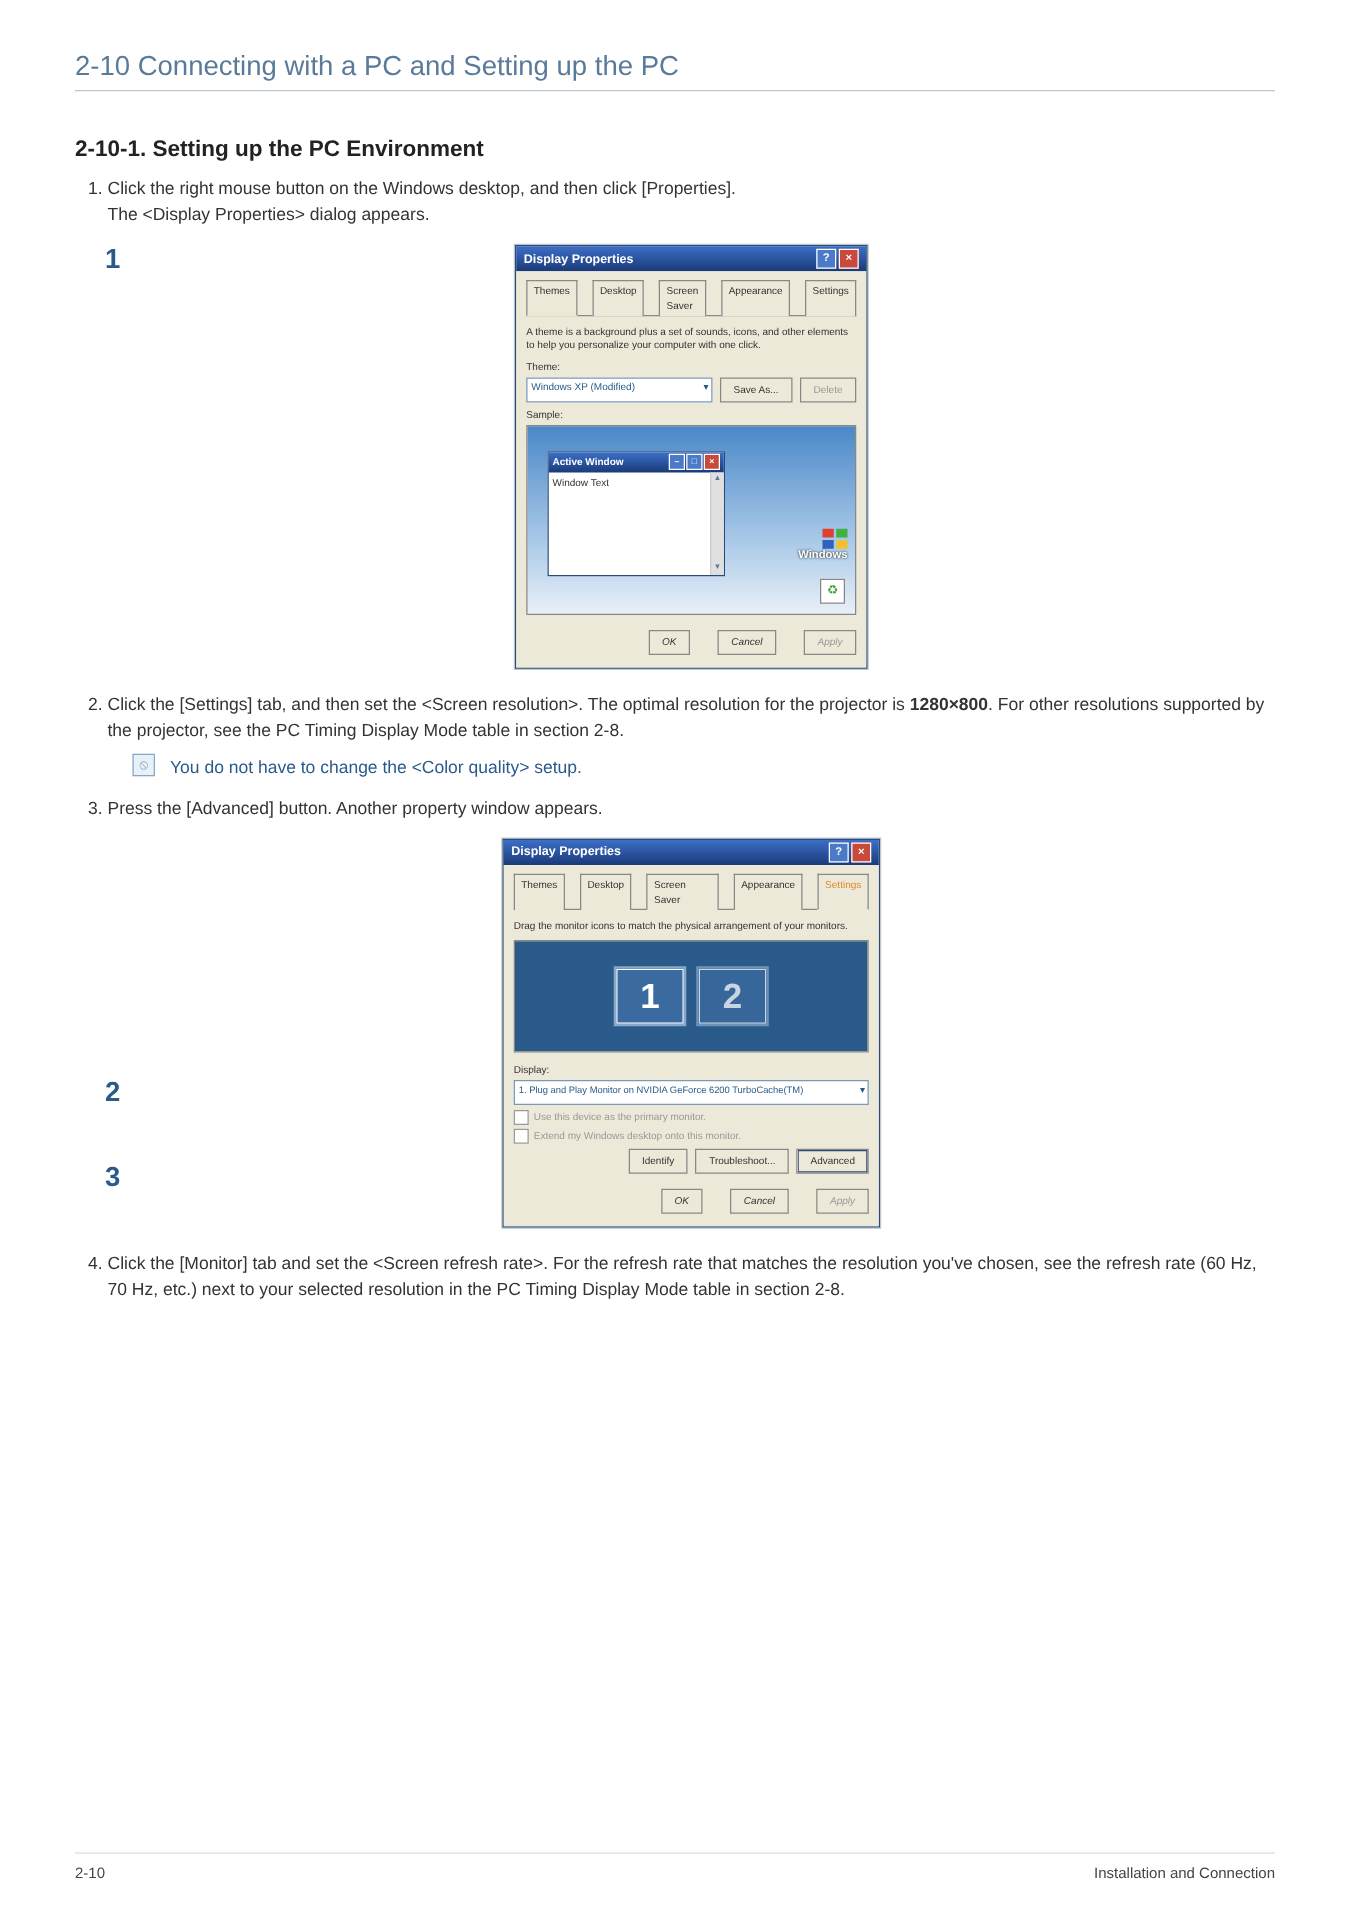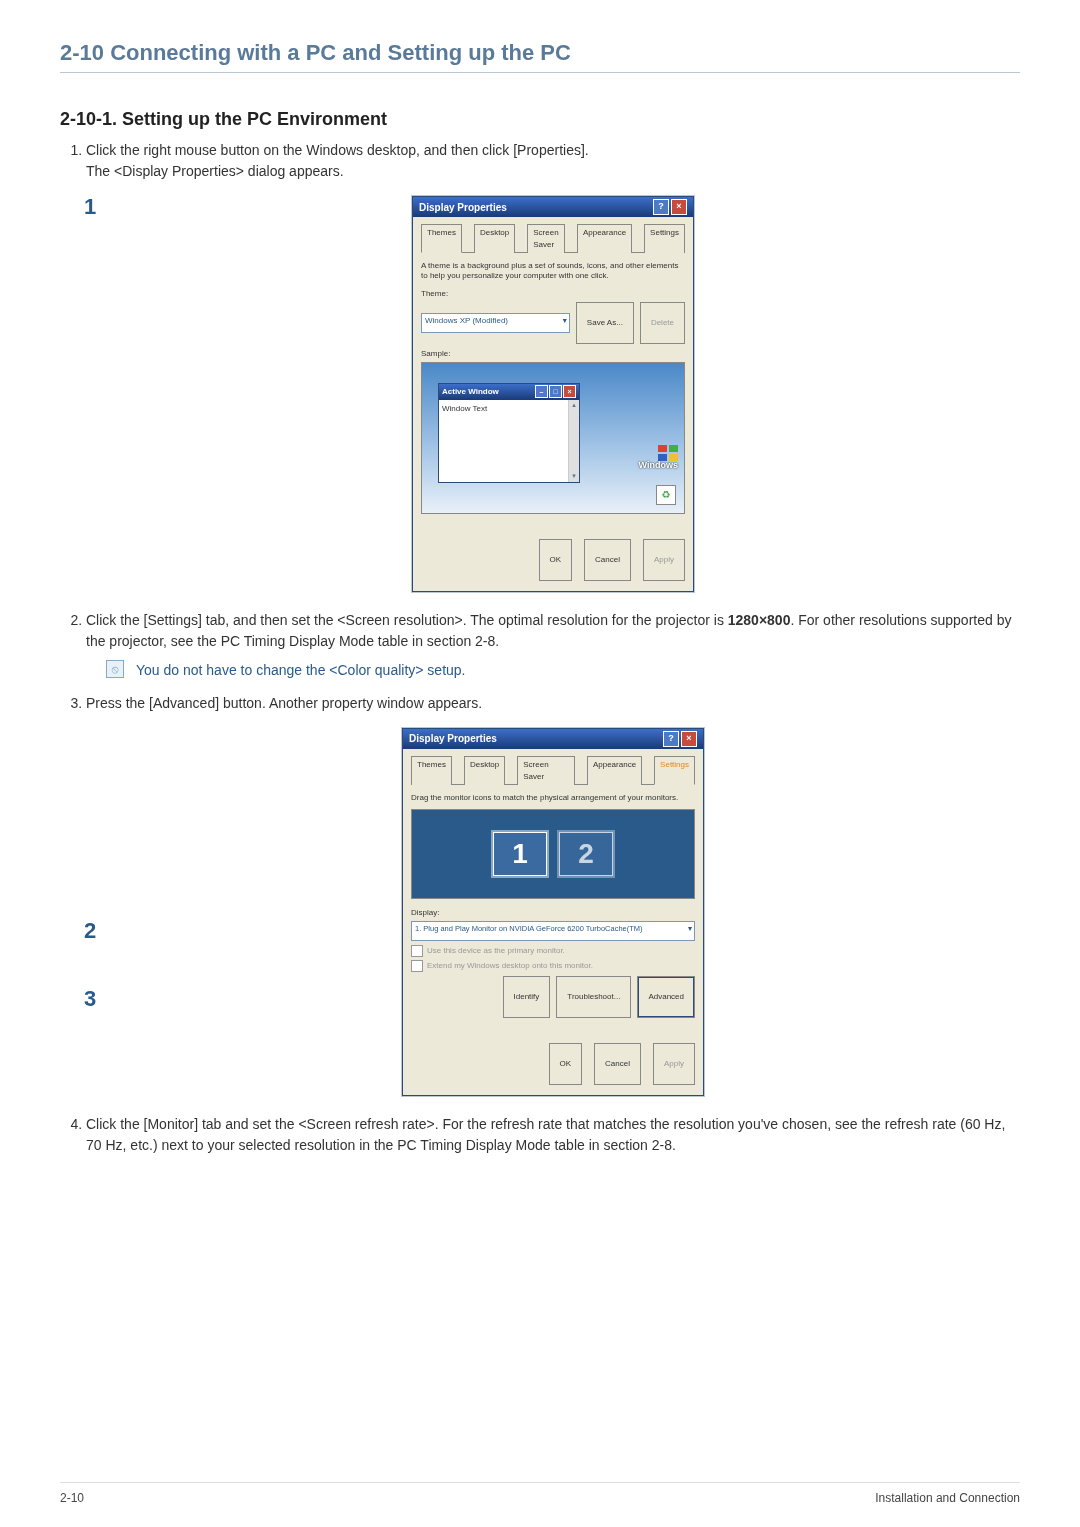--- a/index.html
+++ b/index.html
@@ -19,7 +19,7 @@
   .h1 {
     color: #5a7a9a;
     font-size: 22px;
-    font-weight: bold;
+    font-weight: normal;
     border-bottom: 1px solid #bcc6d0;
     padding-bottom: 6px;
     margin-bottom: 36px;

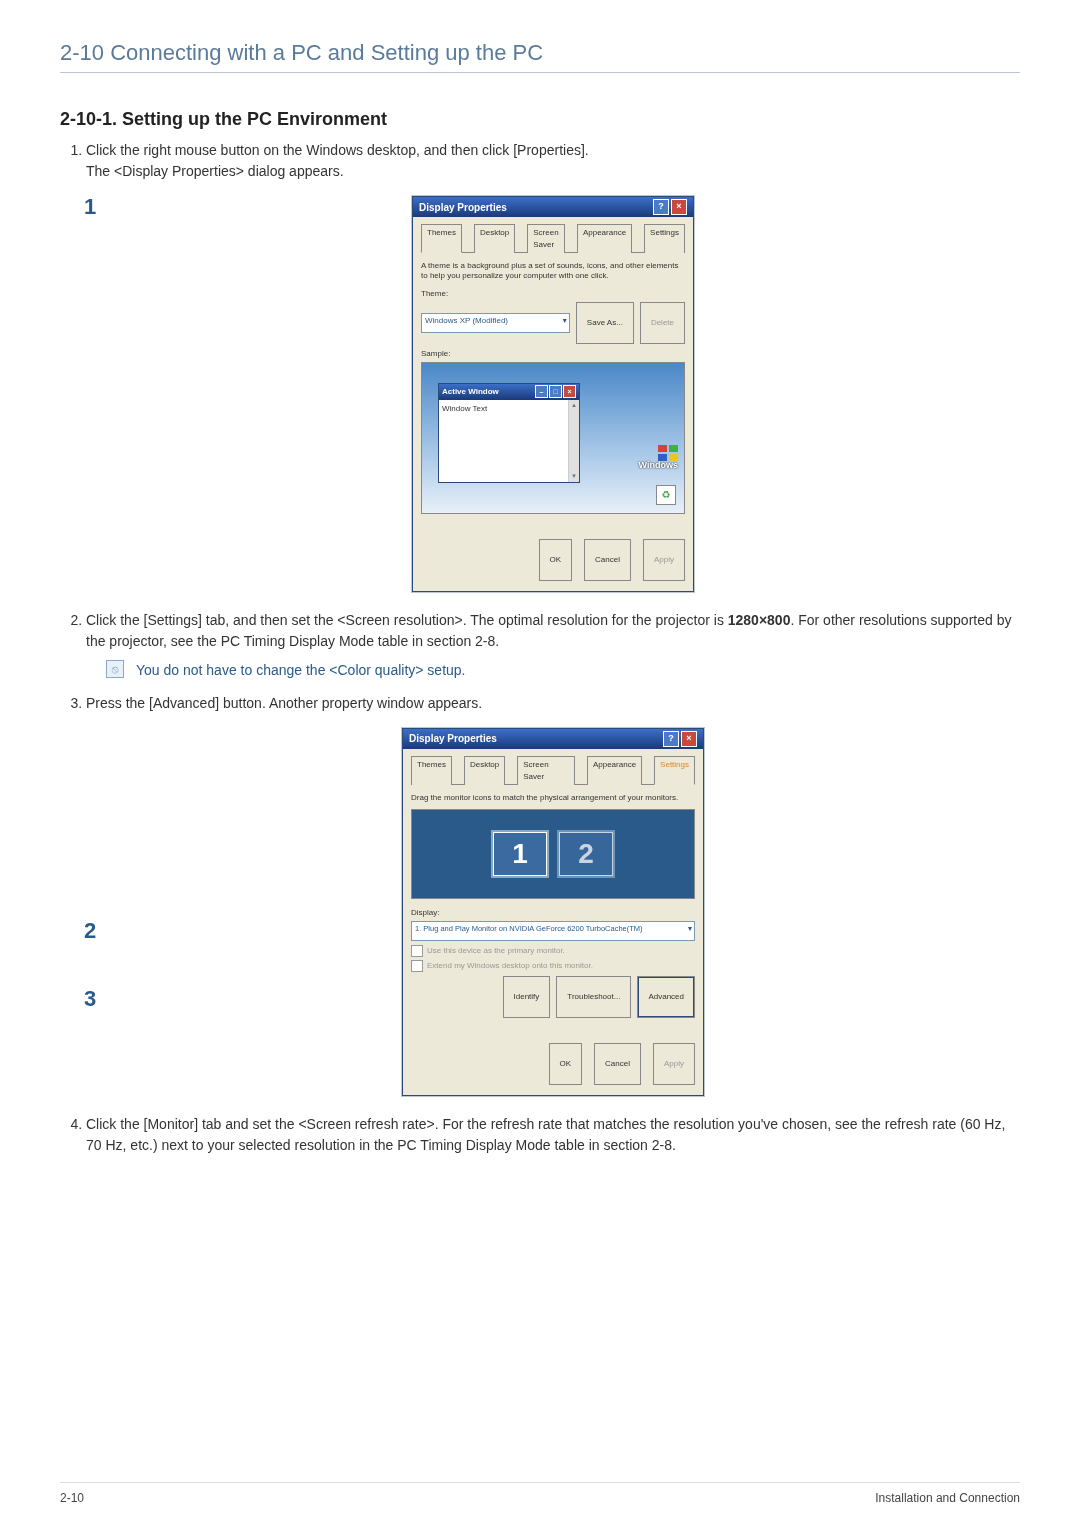--- a/index.html
+++ b/index.html
@@ -158,7 +158,7 @@
   }
   .dlg-btn {
     height: 18px;
-    padding: 11px 10px;
+    padding: 0 10px;
     border: 1px solid #888;
     background: #ece9d8;
     font-size: 8px;

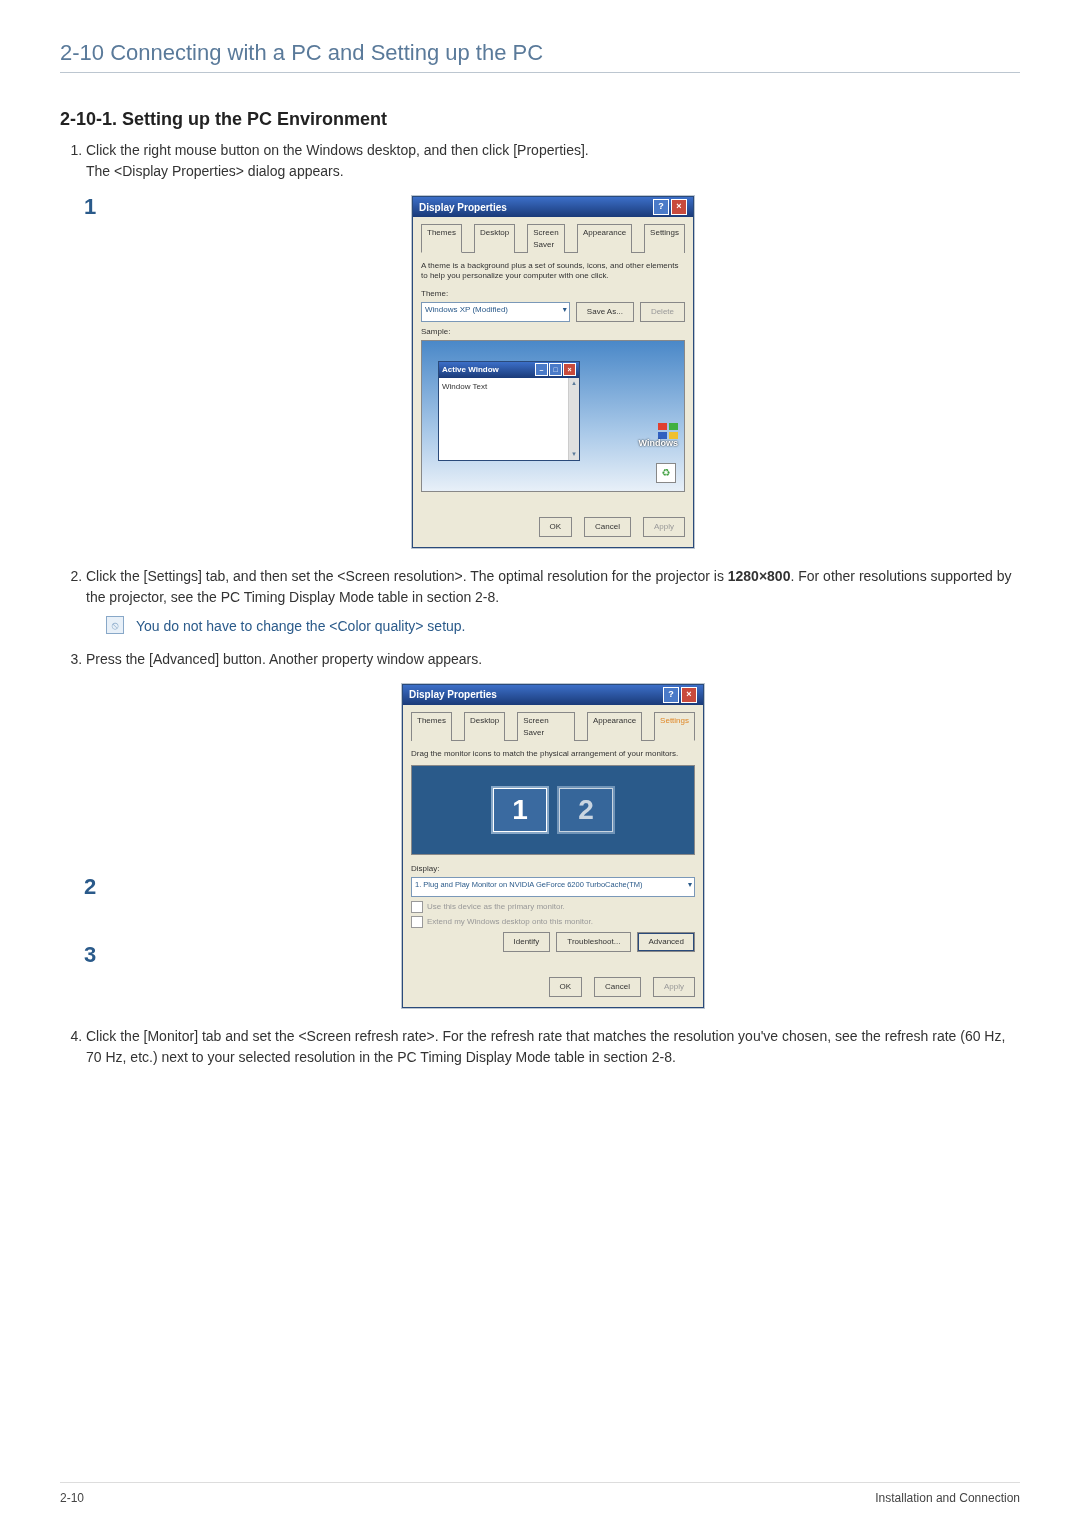--- a/index.html
+++ b/index.html
@@ -234,8 +234,9 @@
     font-size:10px; color:#40a040;
   }
   .dlg-footer {
-    display: flex; justify-content: flex-end; gap: 12px;
-    margin-top: 25px;
+    display: flex; justify-content: flex-end; gap: 22px;
+    margin-top: 12px;
+    font-style: italic;
   }
 
   

